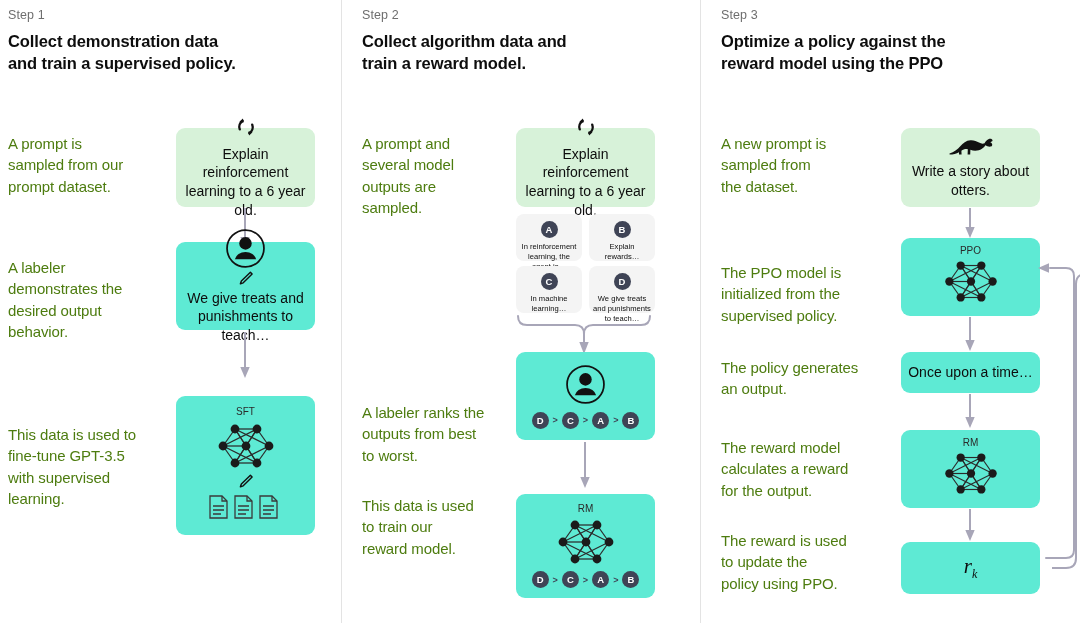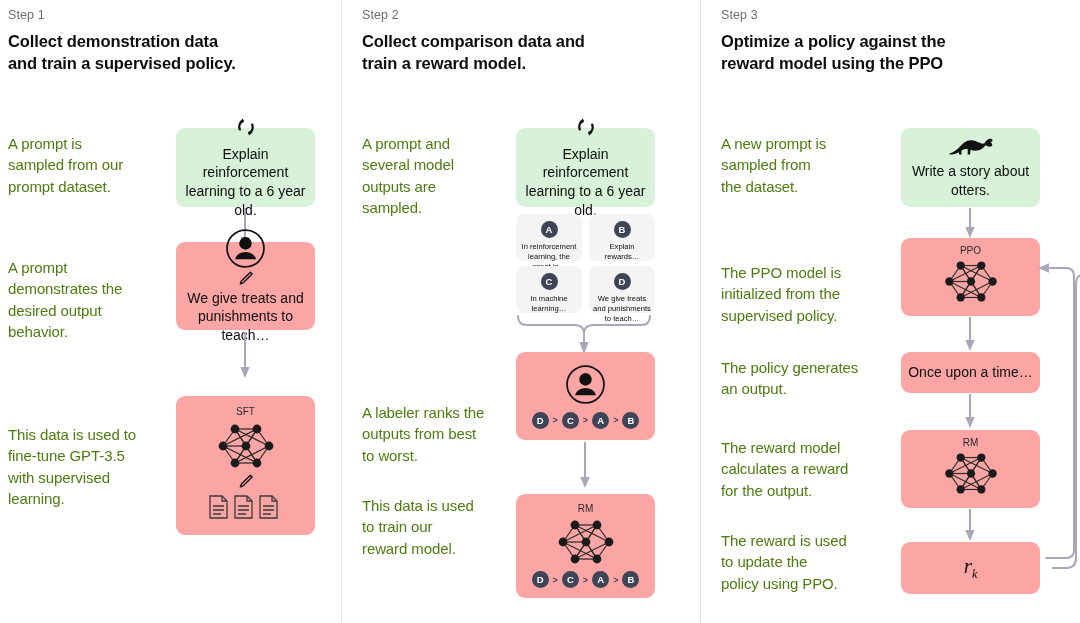--- a/index.html
+++ b/index.html
@@ -200,7 +200,7 @@
     <div class="step-label" style="left:20px;top:8px;">Step 2</div>
 
     <div class="step-title" style="left:20px;top:31px;width:330px;">
-      <div>Collect comparison data and</div>
+      <div>Collect algorithm data and</div>
       <div>train a reward model.</div>
     </div>
 

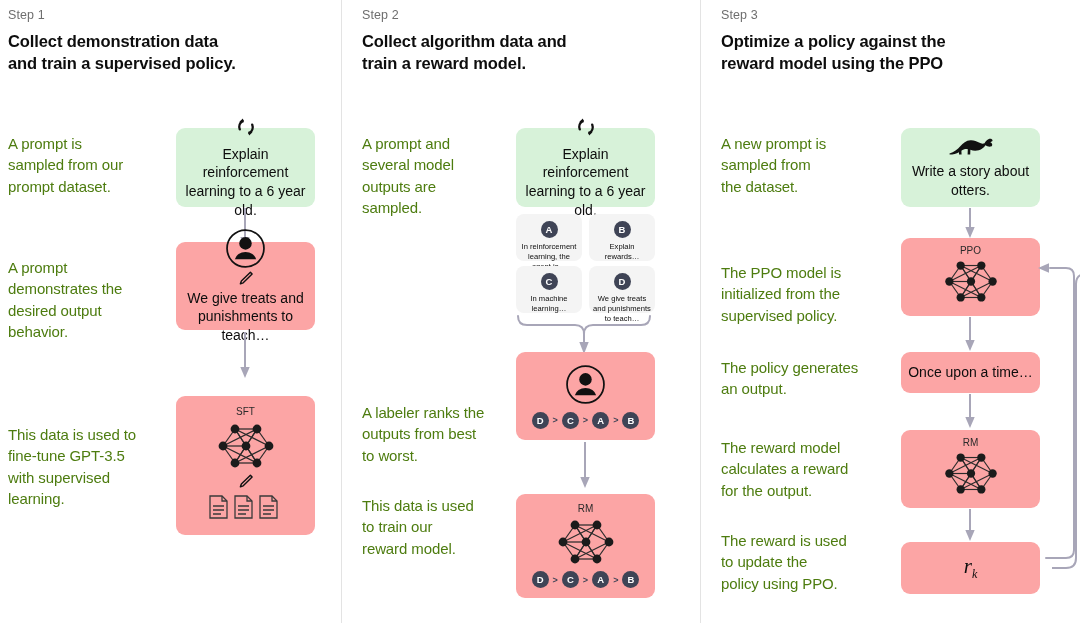--- a/index.html
+++ b/index.html
@@ -29,7 +29,7 @@
   
   .card{
     position:absolute;box-sizing:border-box;border-radius:9px;
-    background:#fca5a5;display:flex;flex-direction:column;
+    background:#5eead4;display:flex;flex-direction:column;
     align-items:center;justify-content:center;
   }
   .card.green{background:#d7f2d9;}

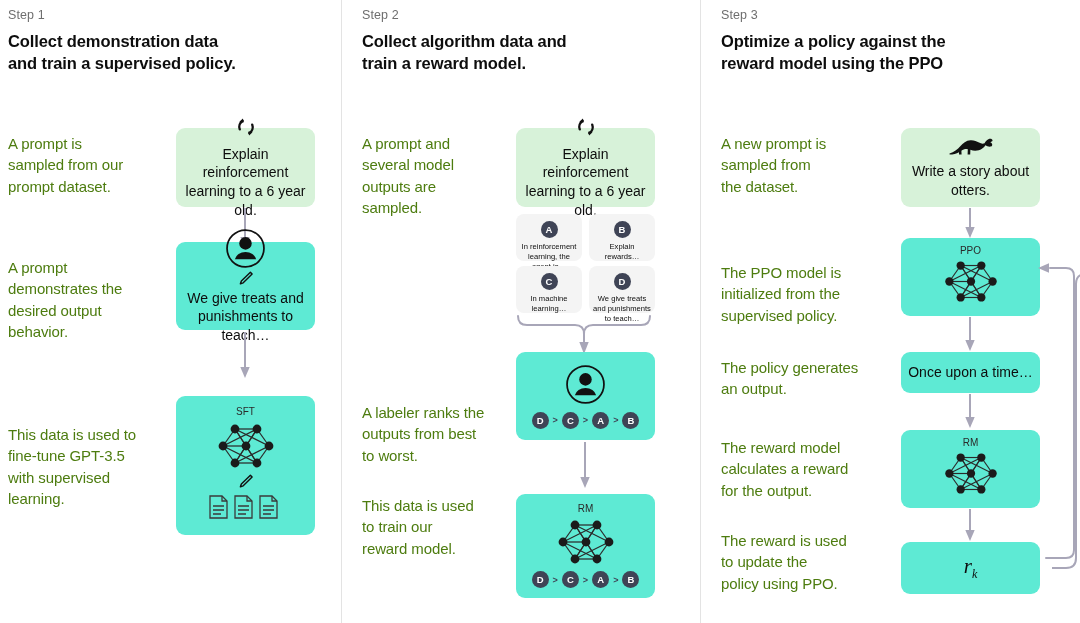--- a/index.html
+++ b/index.html
@@ -82,7 +82,7 @@
     <div class="caption" style="left:8px;top:133px;width:160px;white-space:pre-line;">A prompt is
 sampled from our
 prompt dataset.</div>
-    <div class="caption" style="left:8px;top:257px;width:165px;white-space:pre-line;">A prompt
+    <div class="caption" style="left:8px;top:257px;width:165px;white-space:pre-line;">A labeler
 demonstrates the
 desired output
 behavior.</div>

